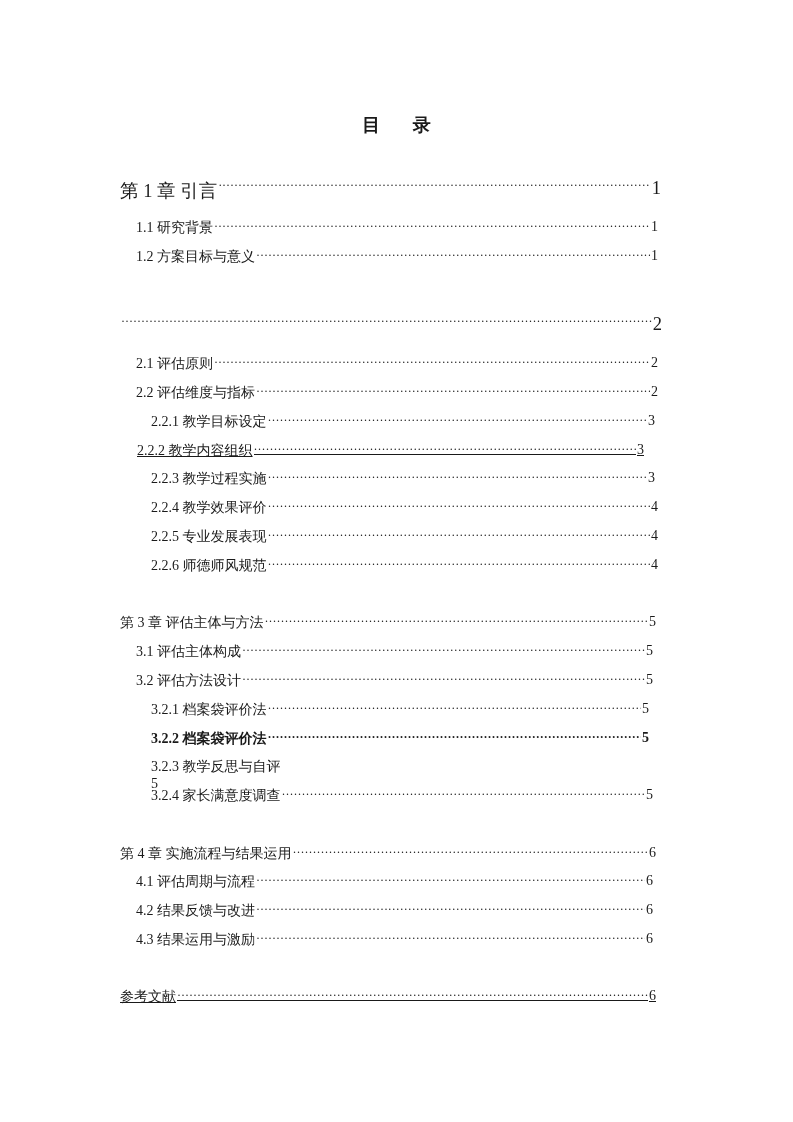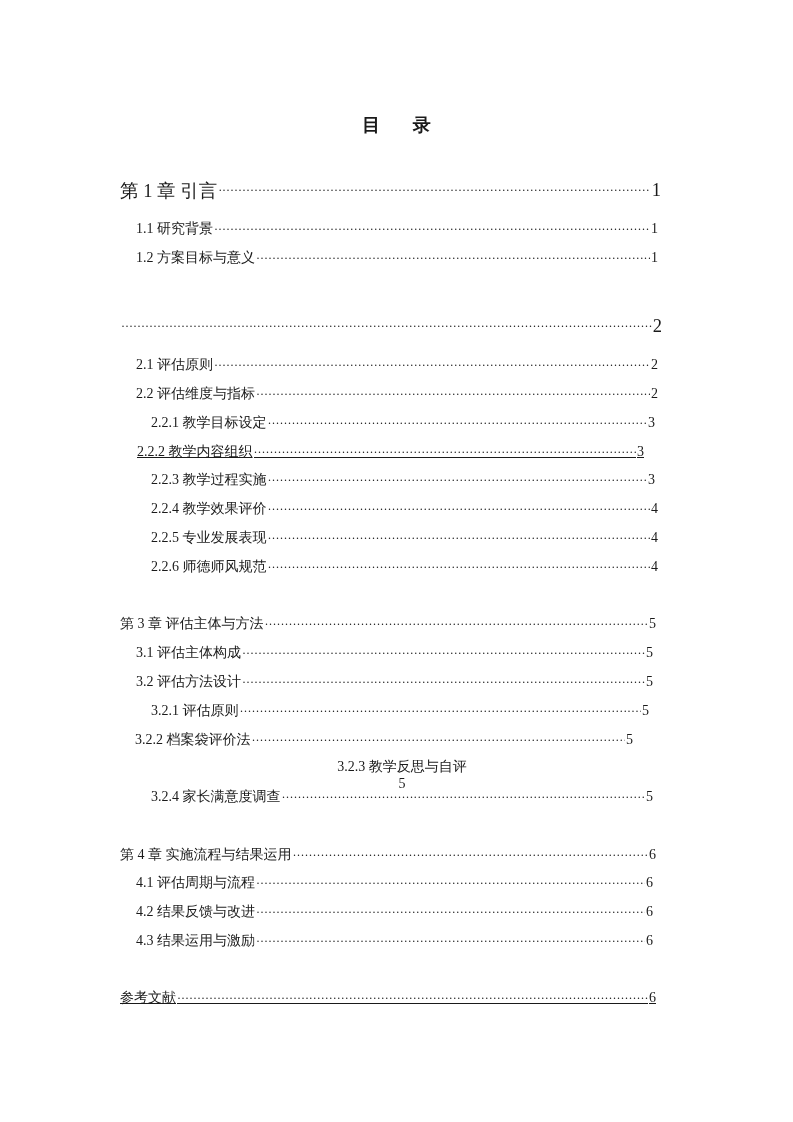--- a/index.html
+++ b/index.html
@@ -7,7 +7,7 @@
          font-family: "Liberation Serif", "DejaVu Serif", serif; color: #1a1a1a; }
   .title { position: absolute; top: 113px; left: 0; width: 793px; text-align: center;
            font-size: 18px; font-weight: bold; letter-spacing: 14px; text-indent: 14px; }
-  .row { position: absolute; display: flex; align-items: center; white-space: nowrap; }
+  .row { position: absolute; display: flex; align-items: flex-start; white-space: nowrap; }
   .row .label { flex: 0 0 auto; }
   .row .leader { flex: 1 1 auto; overflow: hidden; margin: 0 1px; letter-spacing: 0px;
                  font-size: 12px; color: #222; }

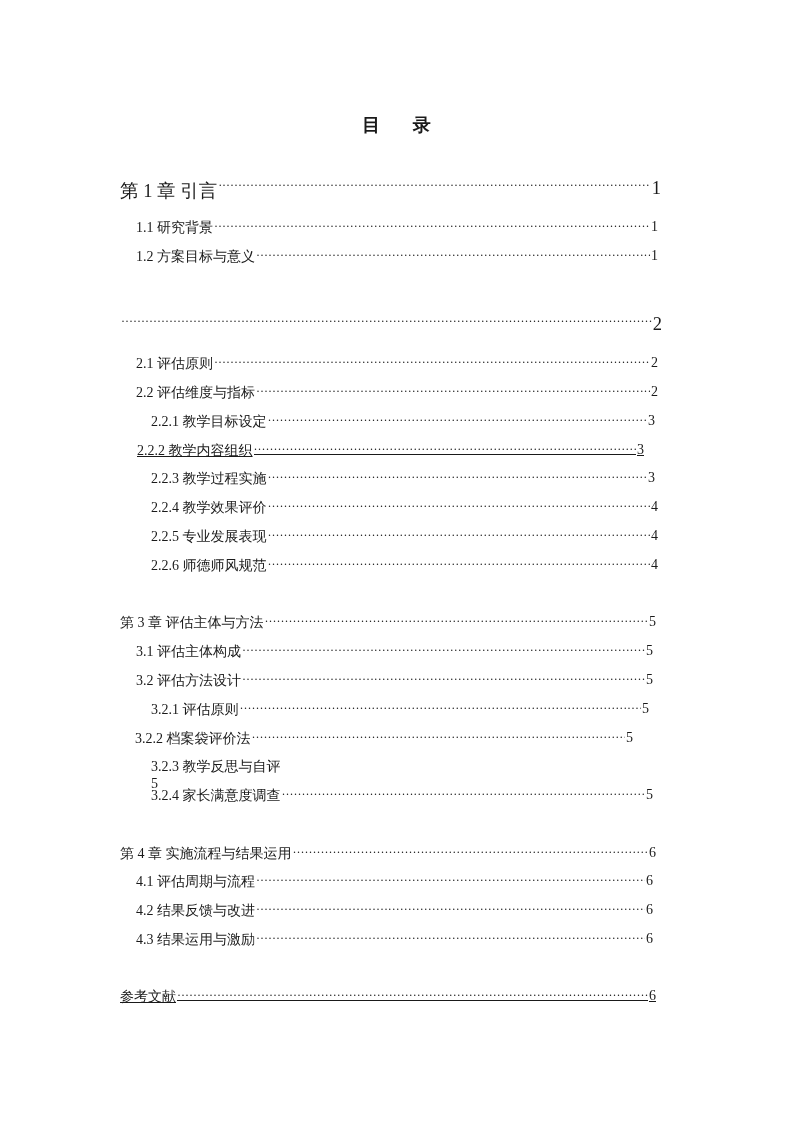--- a/index.html
+++ b/index.html
@@ -98,7 +98,7 @@
   <span class="page">5</span>
 </div>
 <div class="row sm" style="top:701px; left:151px; width:498px;">
-  <span class="label">3.2.1  评估原则</span>
+  <span class="label">3.2.1  档案袋评价法</span>
   <span class="leader"></span>
   <span class="page">5</span>
 </div>

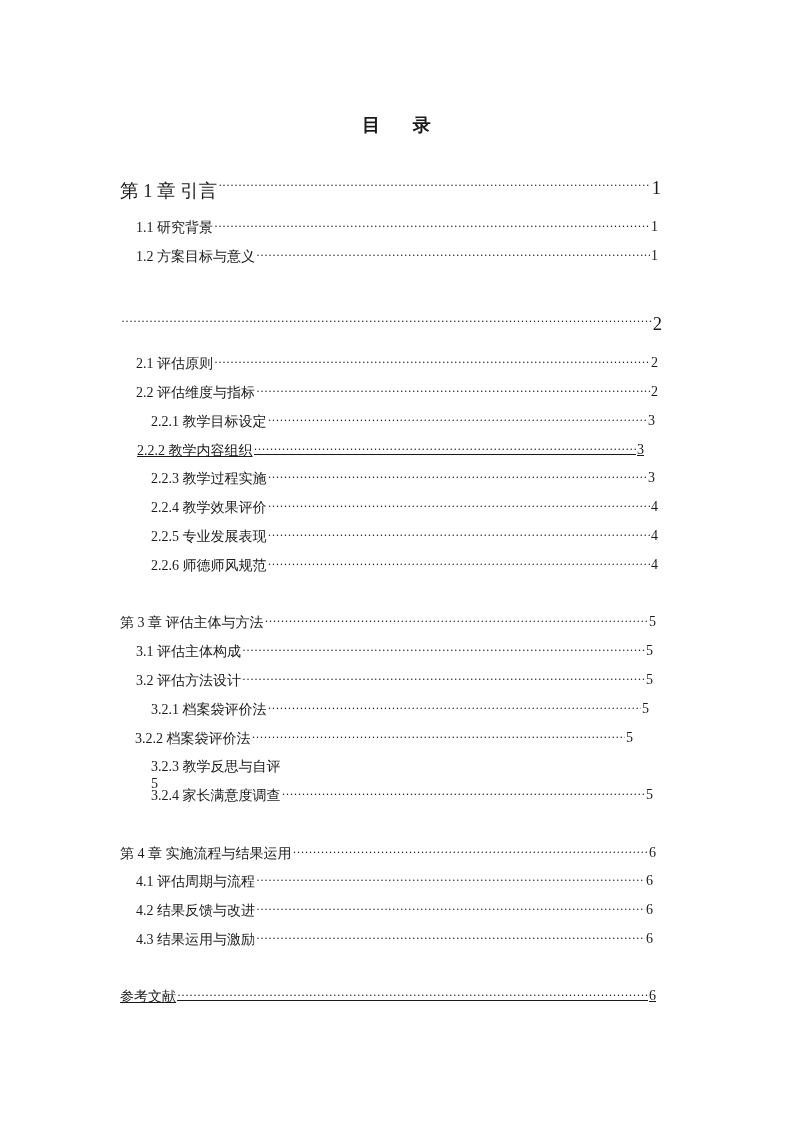--- a/index.html
+++ b/index.html
@@ -102,7 +102,7 @@
   <span class="leader"></span>
   <span class="page">5</span>
 </div>
-<div class="row sm" style="top:730px; left:135px; width:498px;">
+<div class="row sm" style="top:730px; left:151px; width:498px;font-weight:bold;">
   <span class="label">3.2.2  档案袋评价法</span>
   <span class="leader"></span>
   <span class="page">5</span>

